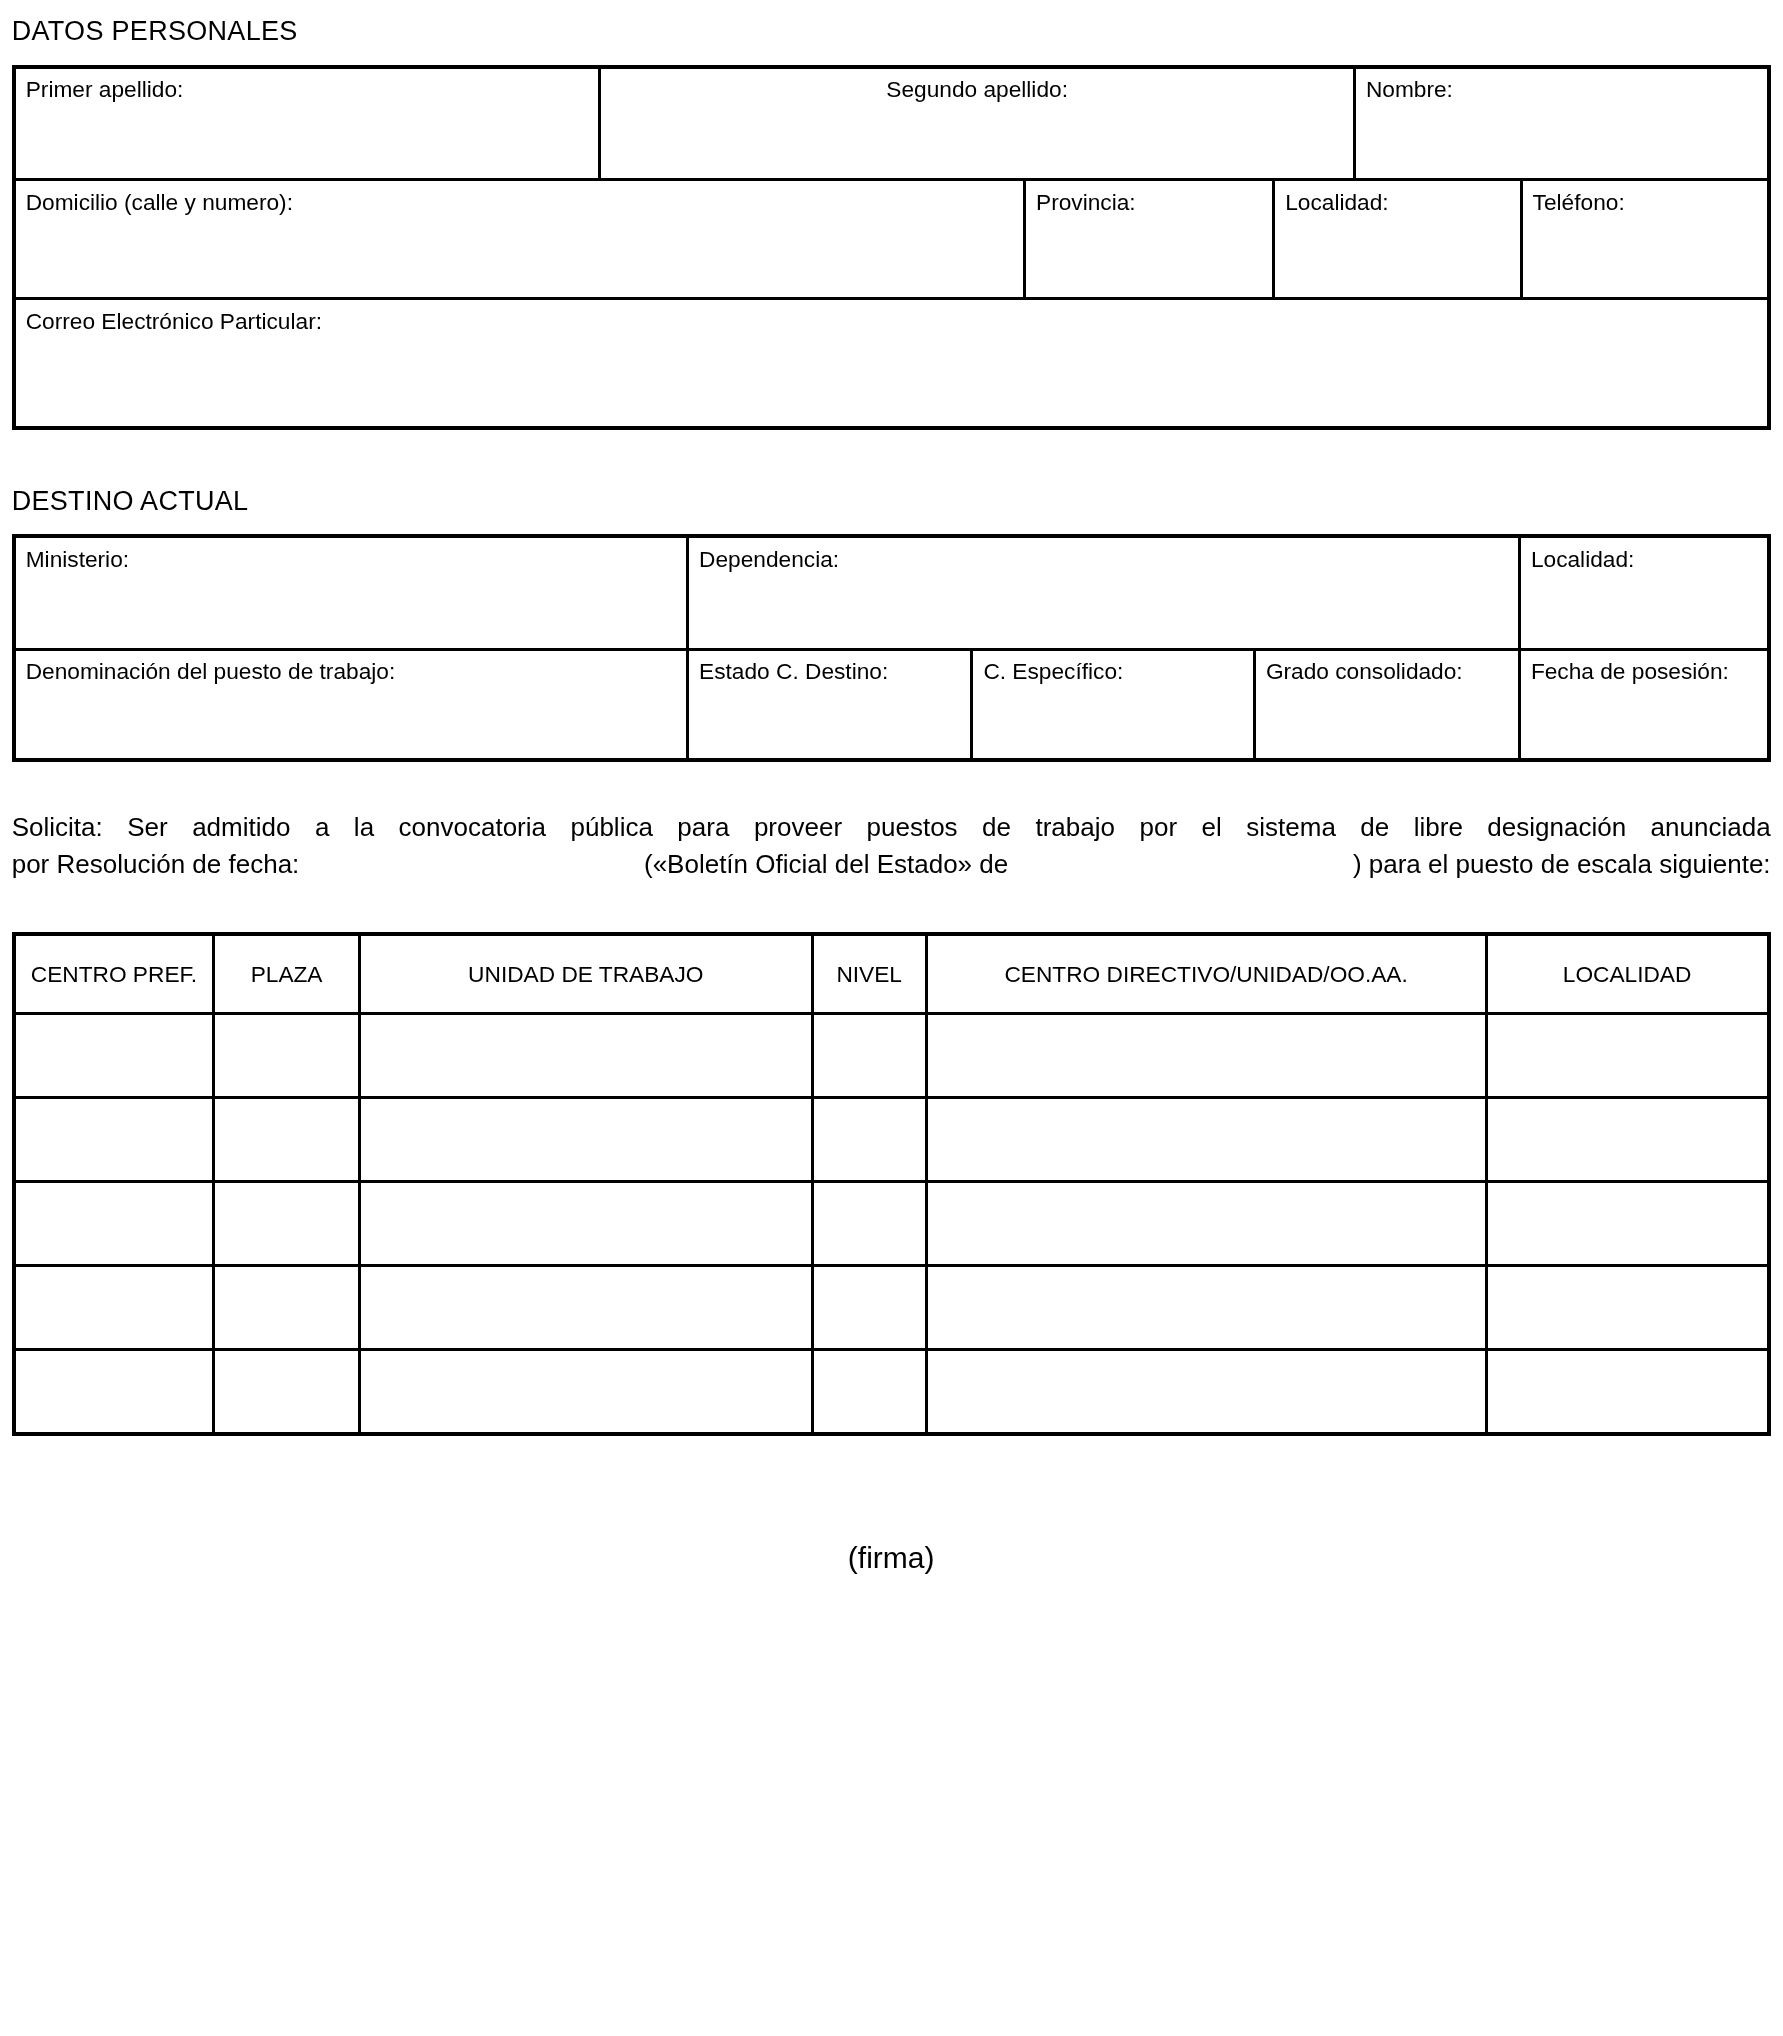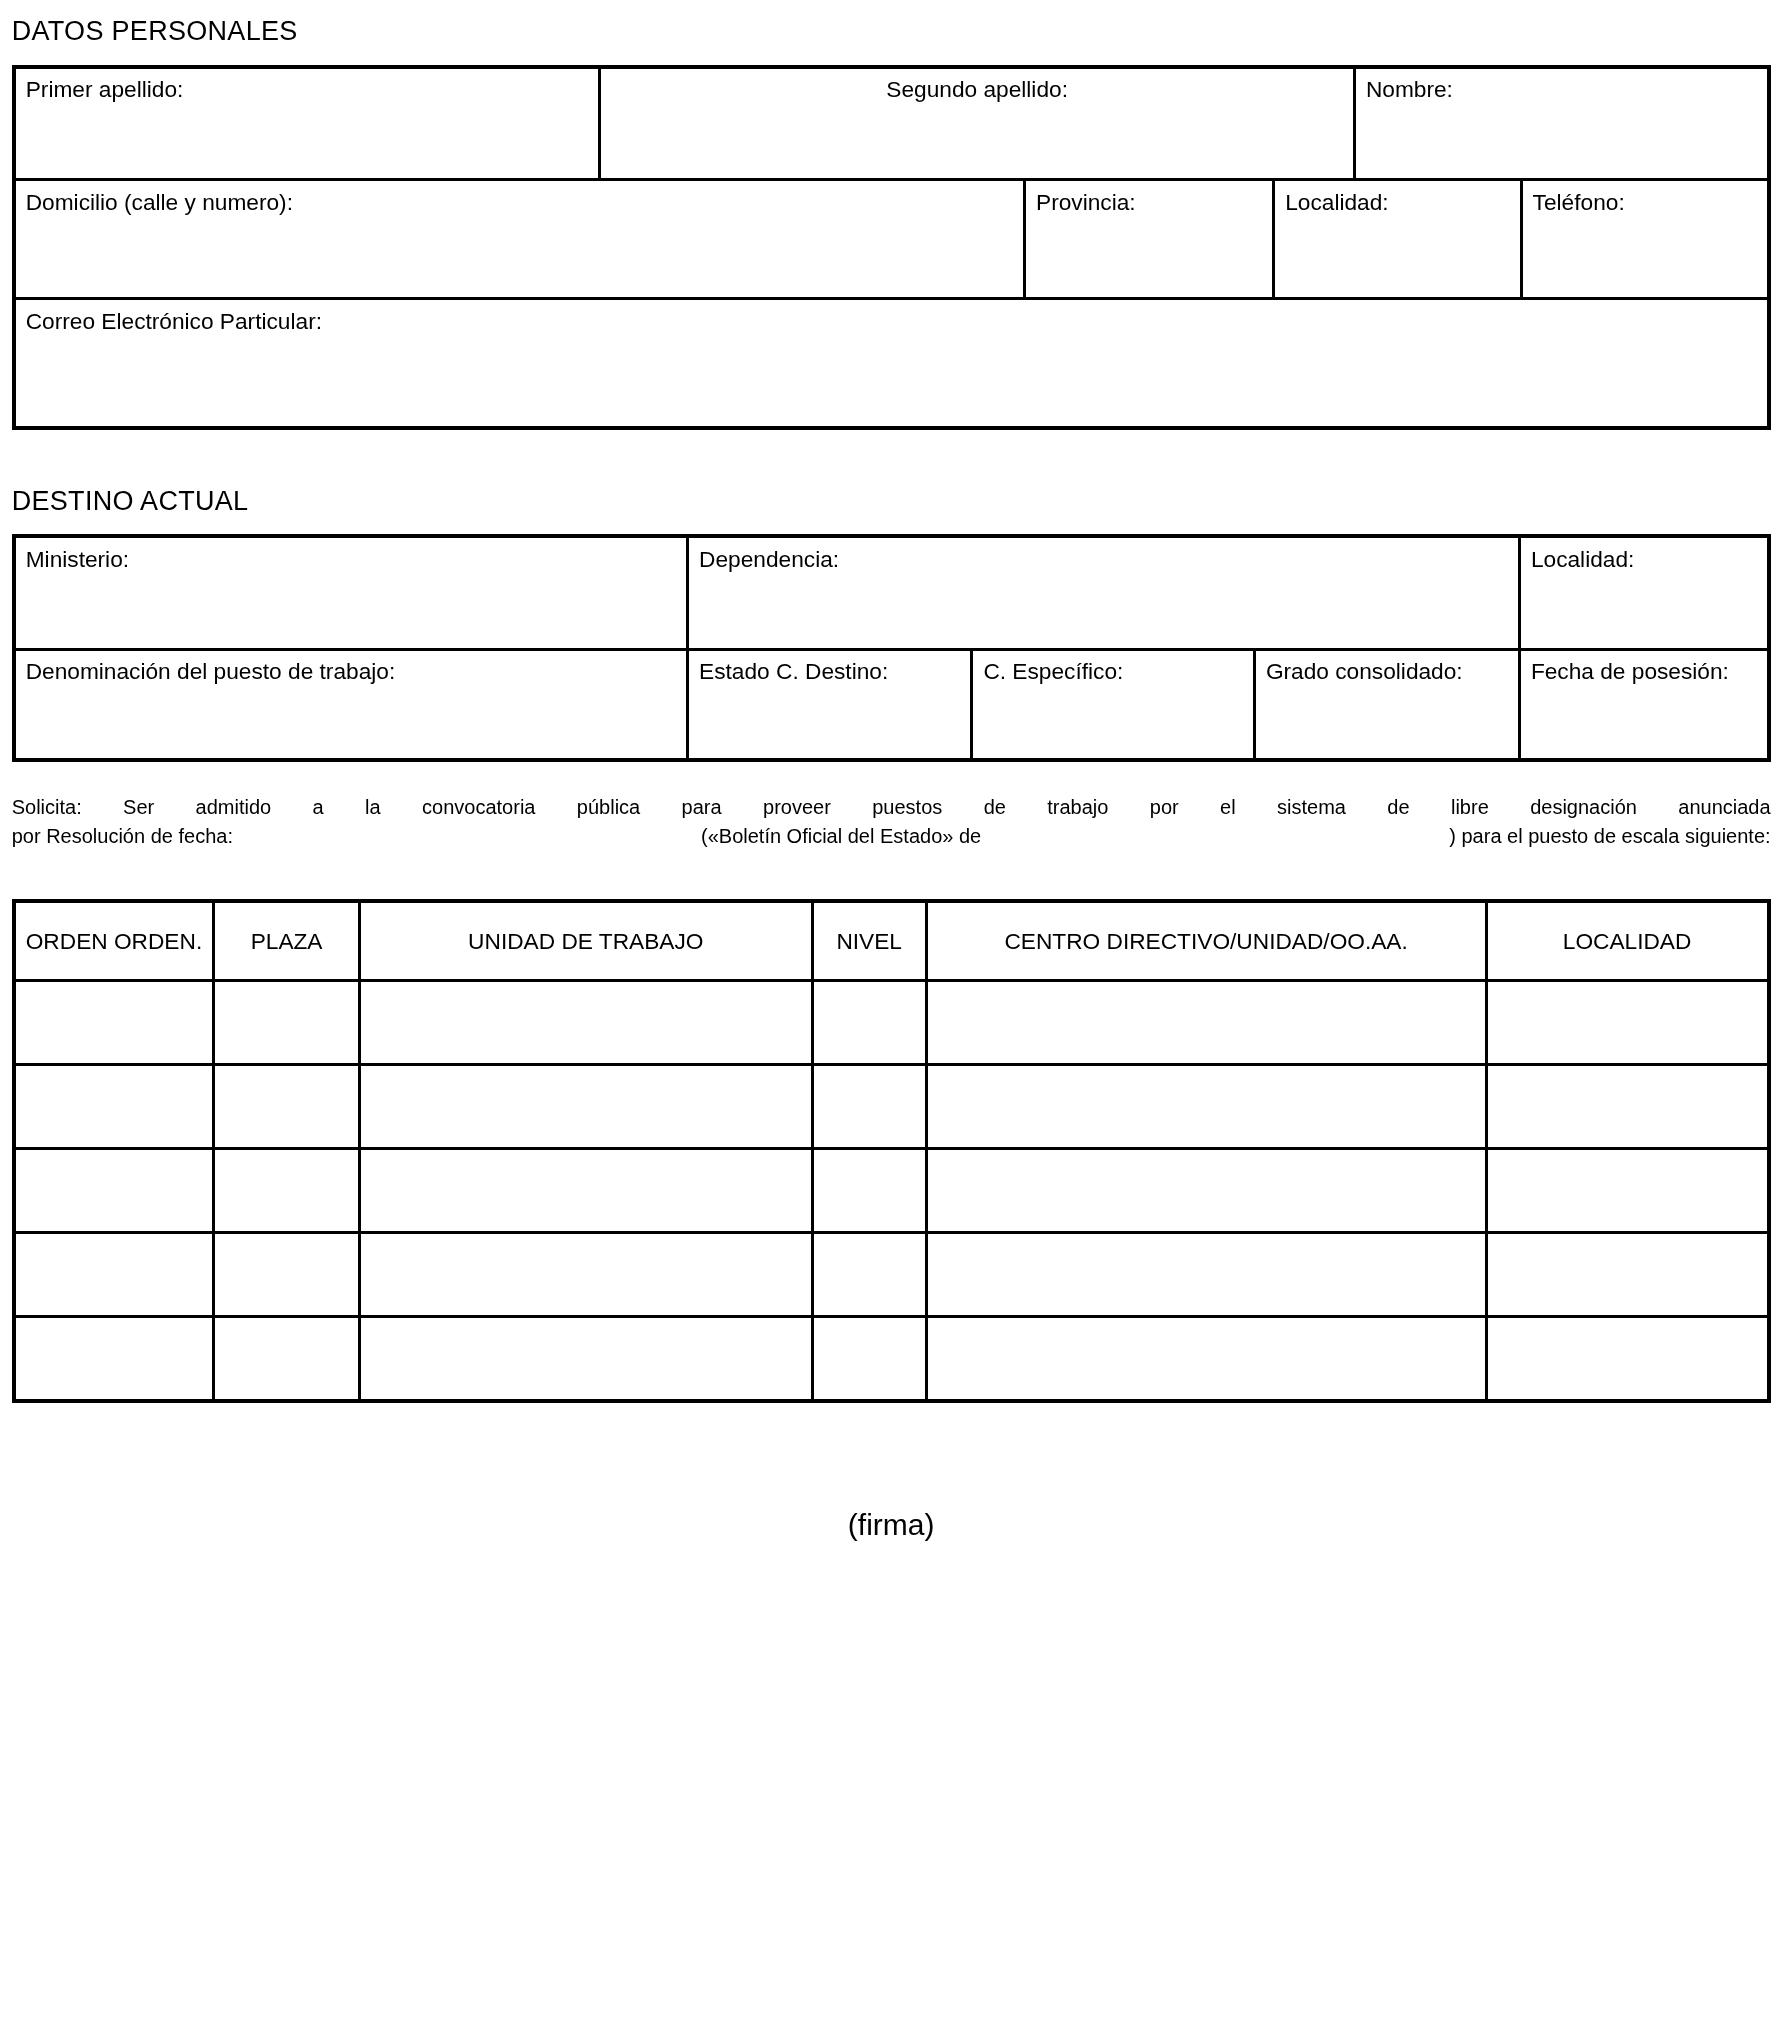--- a/index.html
+++ b/index.html
@@ -58,8 +58,8 @@
   }
 
   .solicita {
-    margin-top: 31px;
-    font-size: 20px;
+    margin-top: 47px;
+    font-size: 26px;
     line-height: 1.42;
   }
   .solicita .line1 {

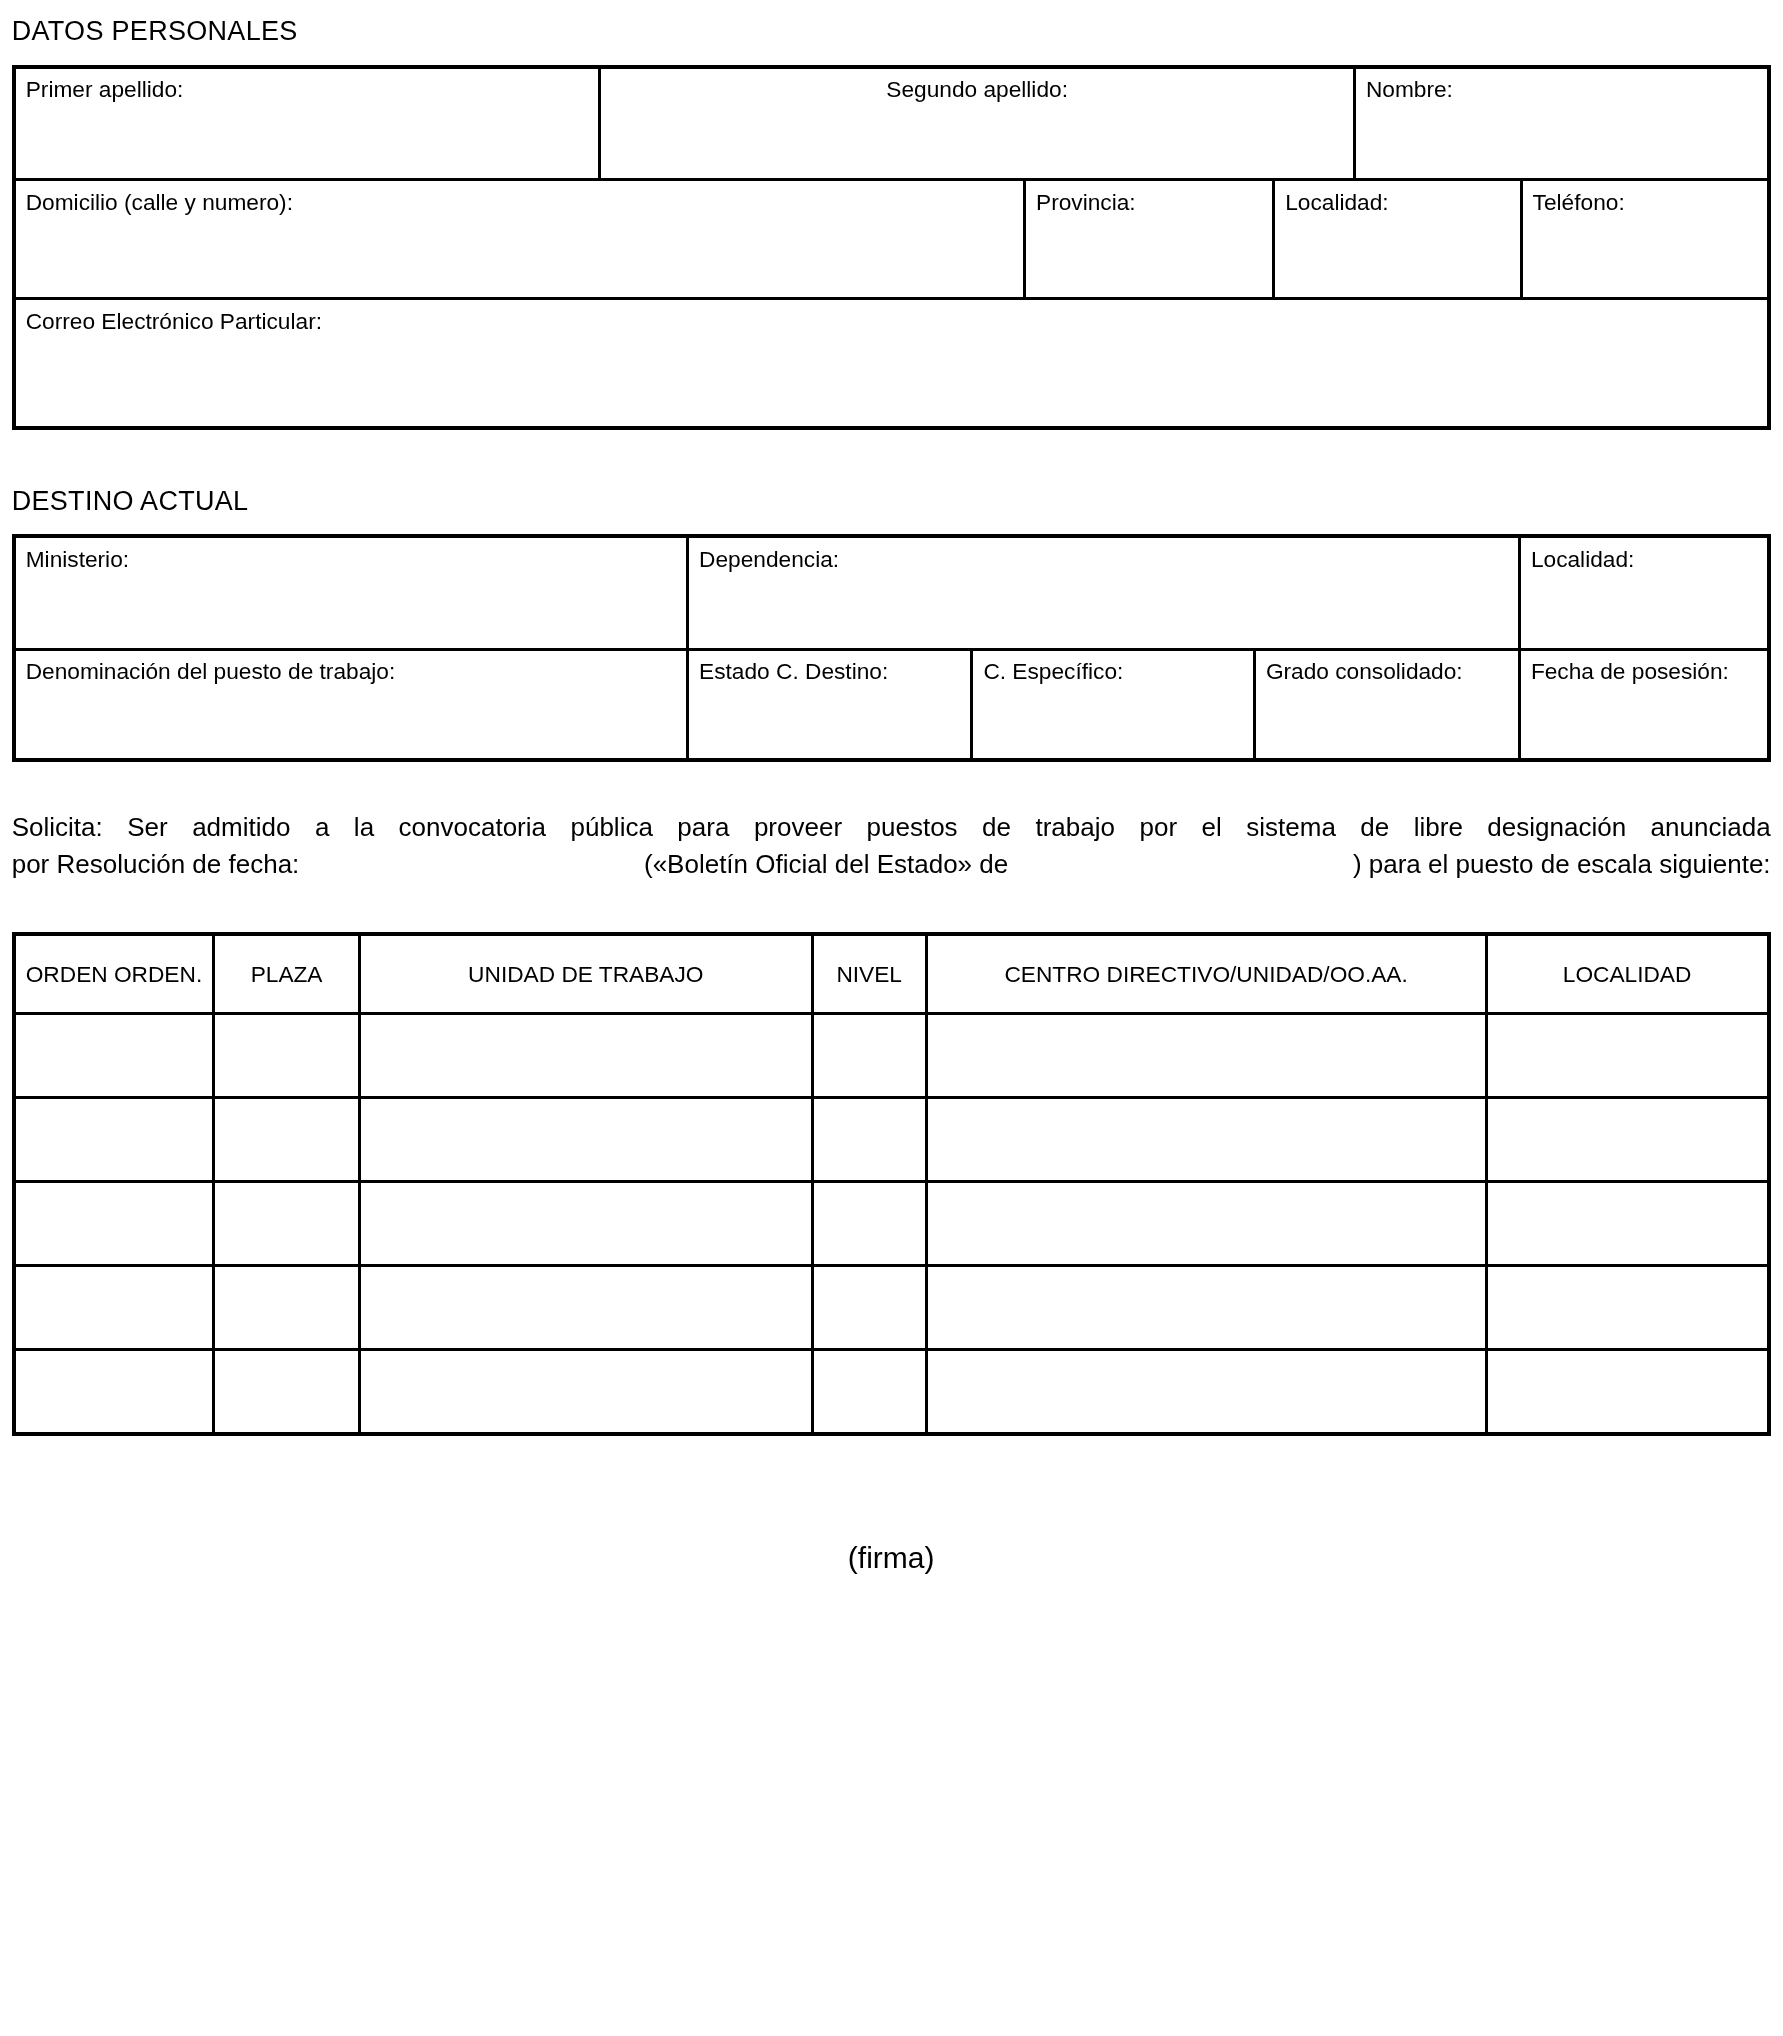--- a/index.html
+++ b/index.html
@@ -167,7 +167,7 @@
       </colgroup>
       <tbody>
           <tr class="pu-head">
-        <th>ORDEN ORDEN.</th>
+        <th>CENTRO PREF.</th>
         <th>PLAZA</th>
         <th>UNIDAD DE TRABAJO</th>
         <th>NIVEL</th>

